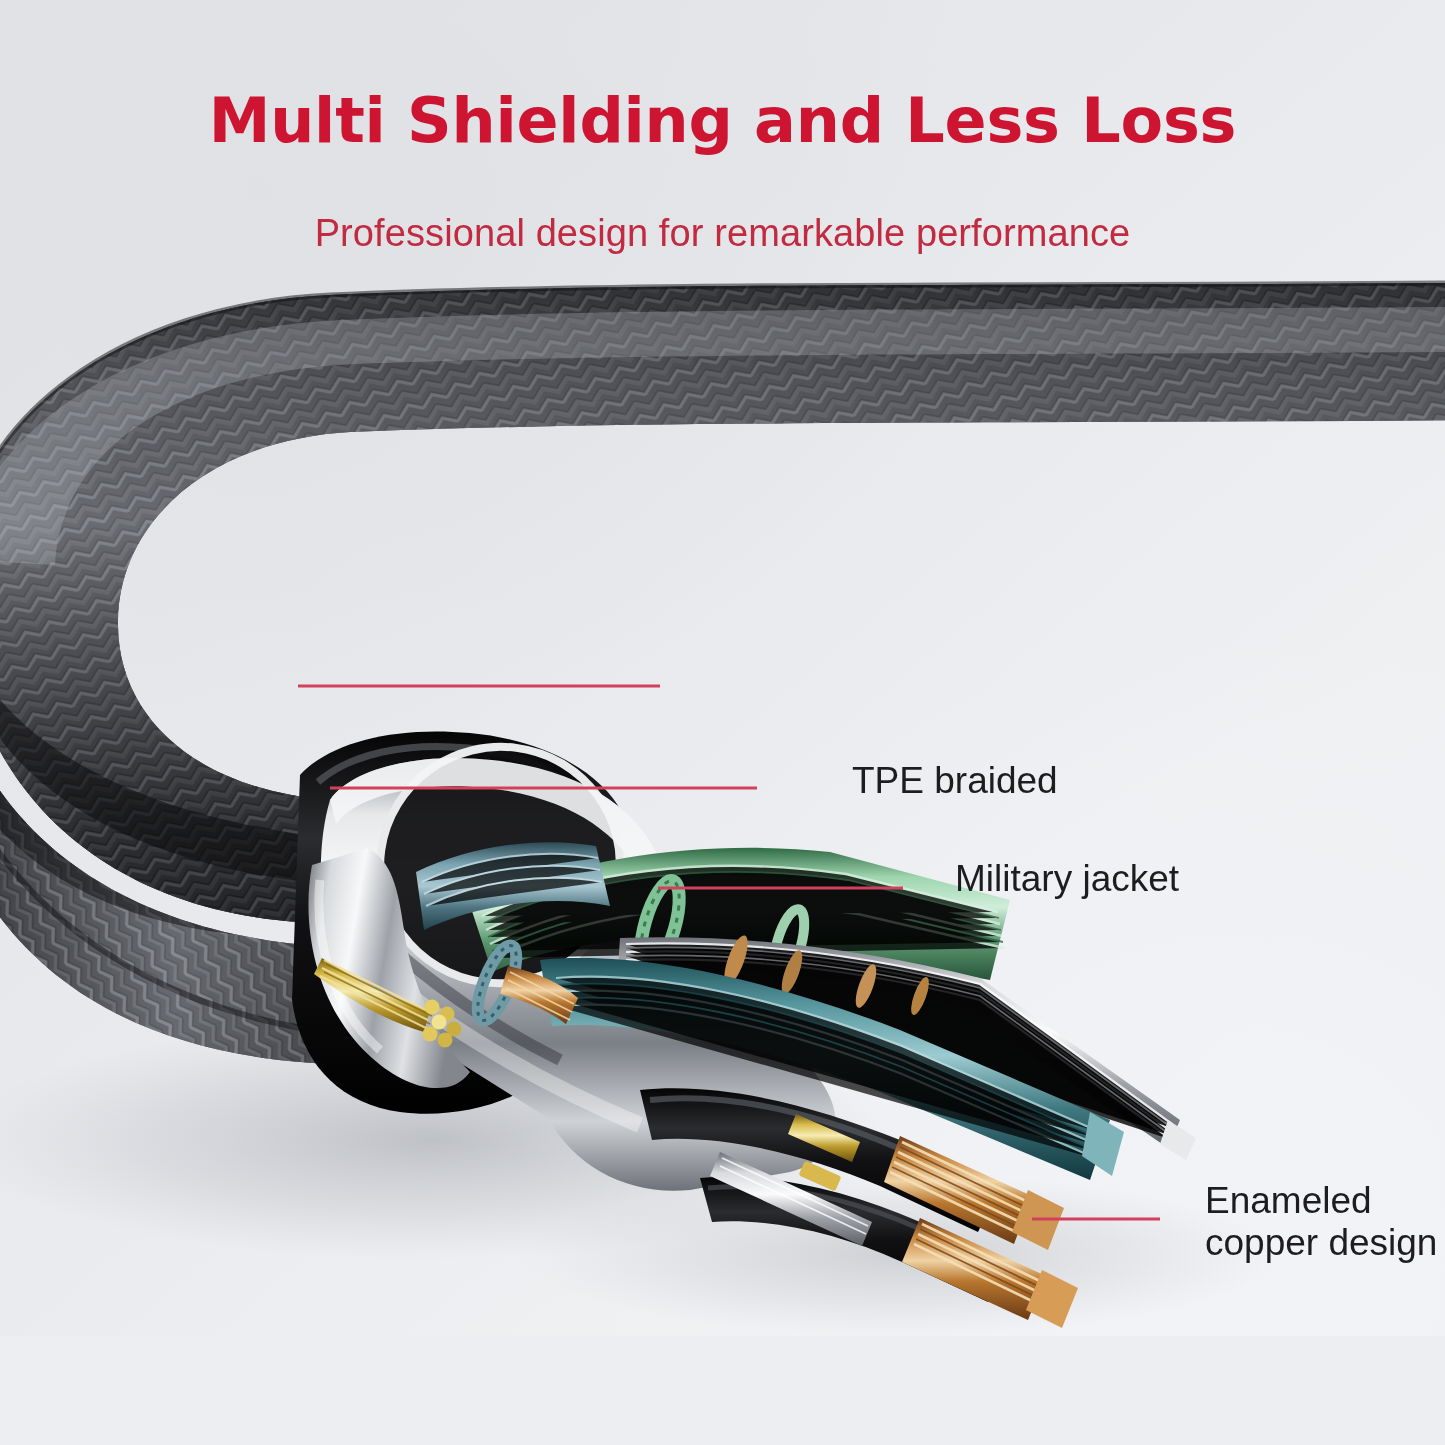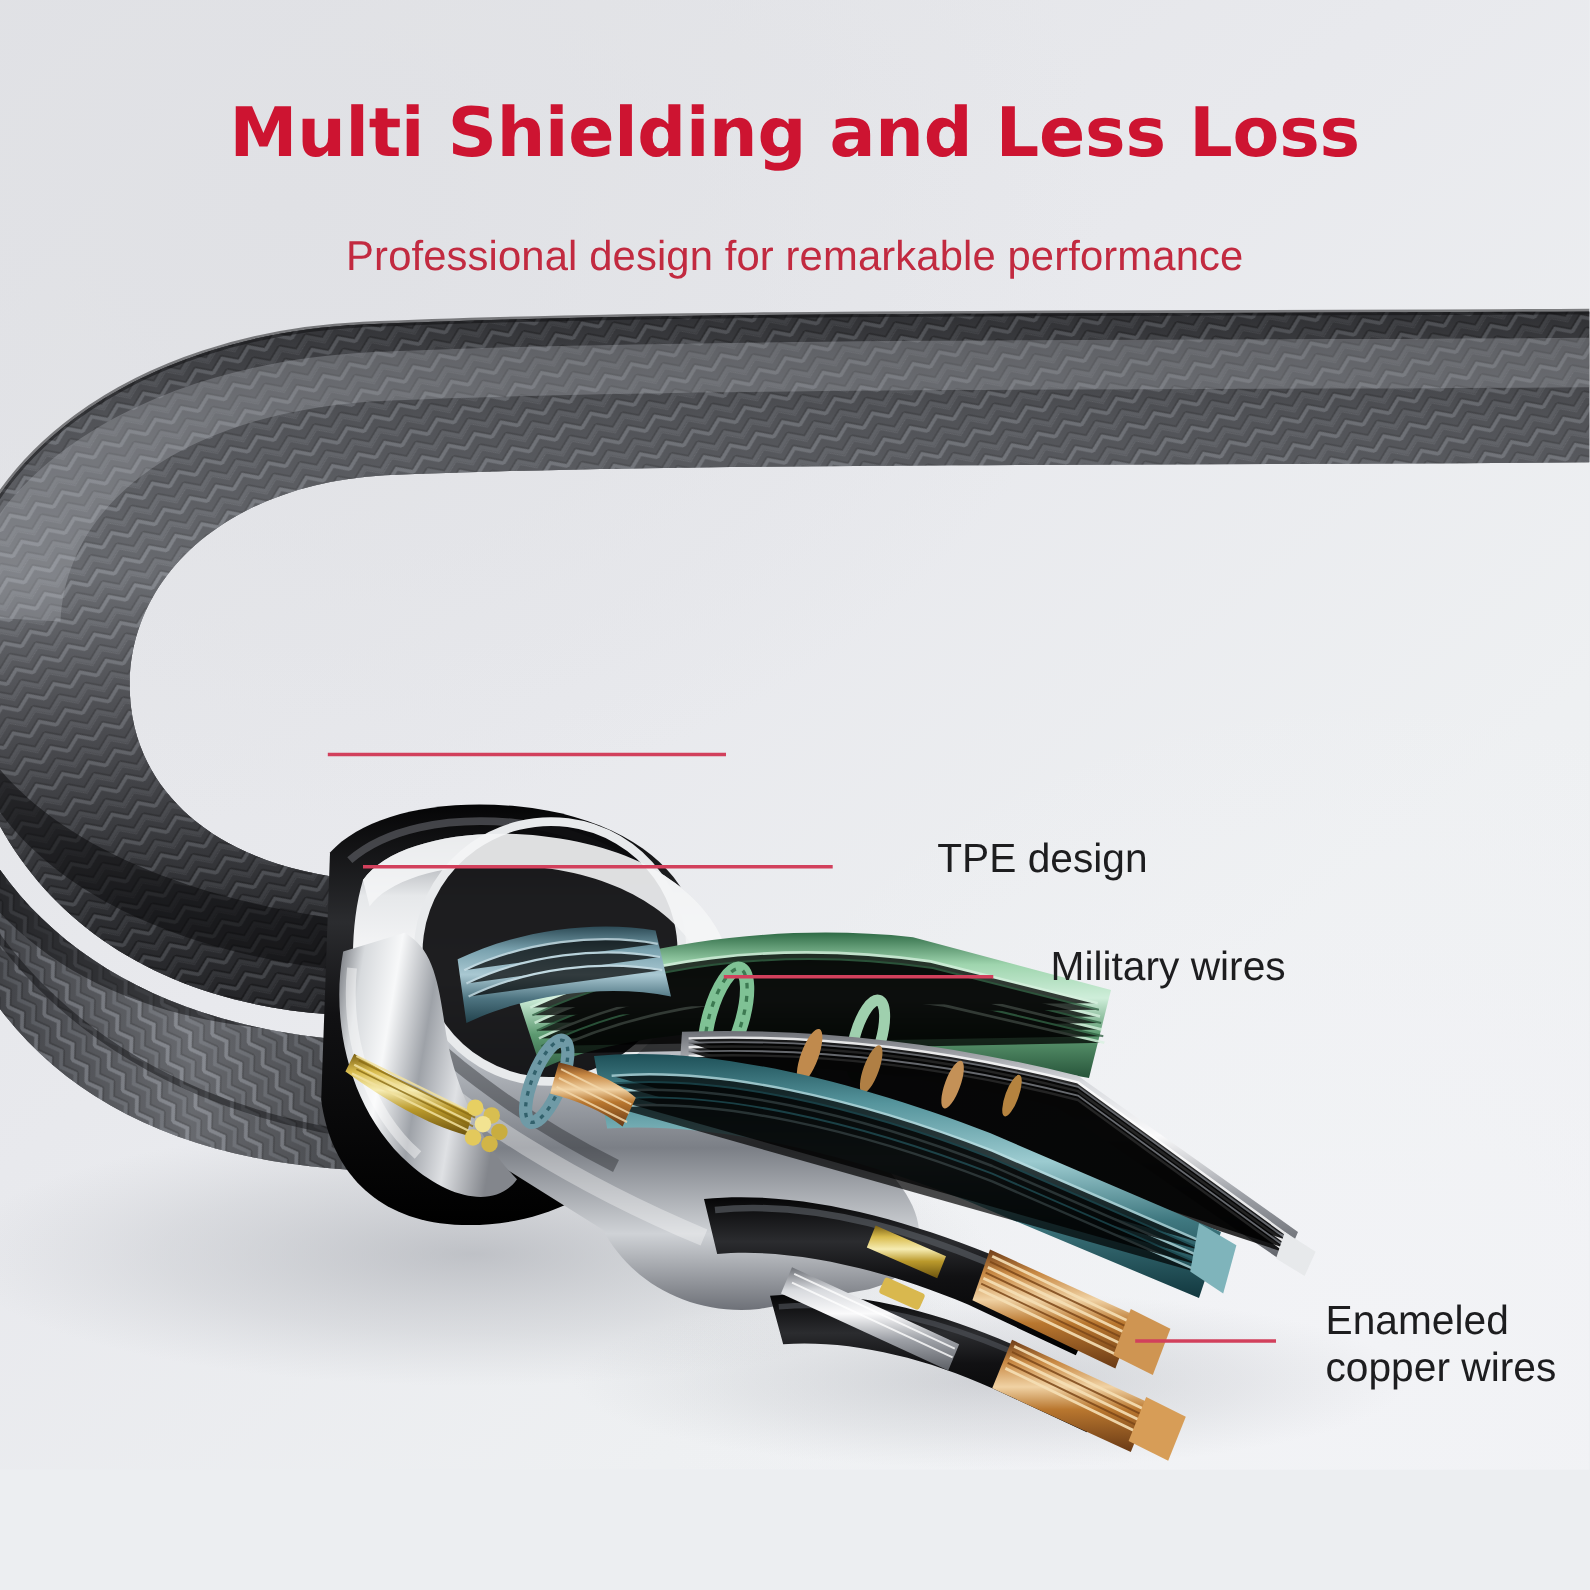--- a/index.html
+++ b/index.html
@@ -417,7 +417,7 @@
   <div class="title">Multi Shielding and Less Loss</div>
   <div class="subtitle">Professional design for remarkable performance</div>
 
-  <div class="callout" id="c-tpe">TPE design</div>
+  <div class="callout" id="c-tpe">TPE braided</div>
   <div class="callout" id="c-fiber">Military wires</div>
   <div class="callout" id="c-copper">Enameled
 copper wires</div>

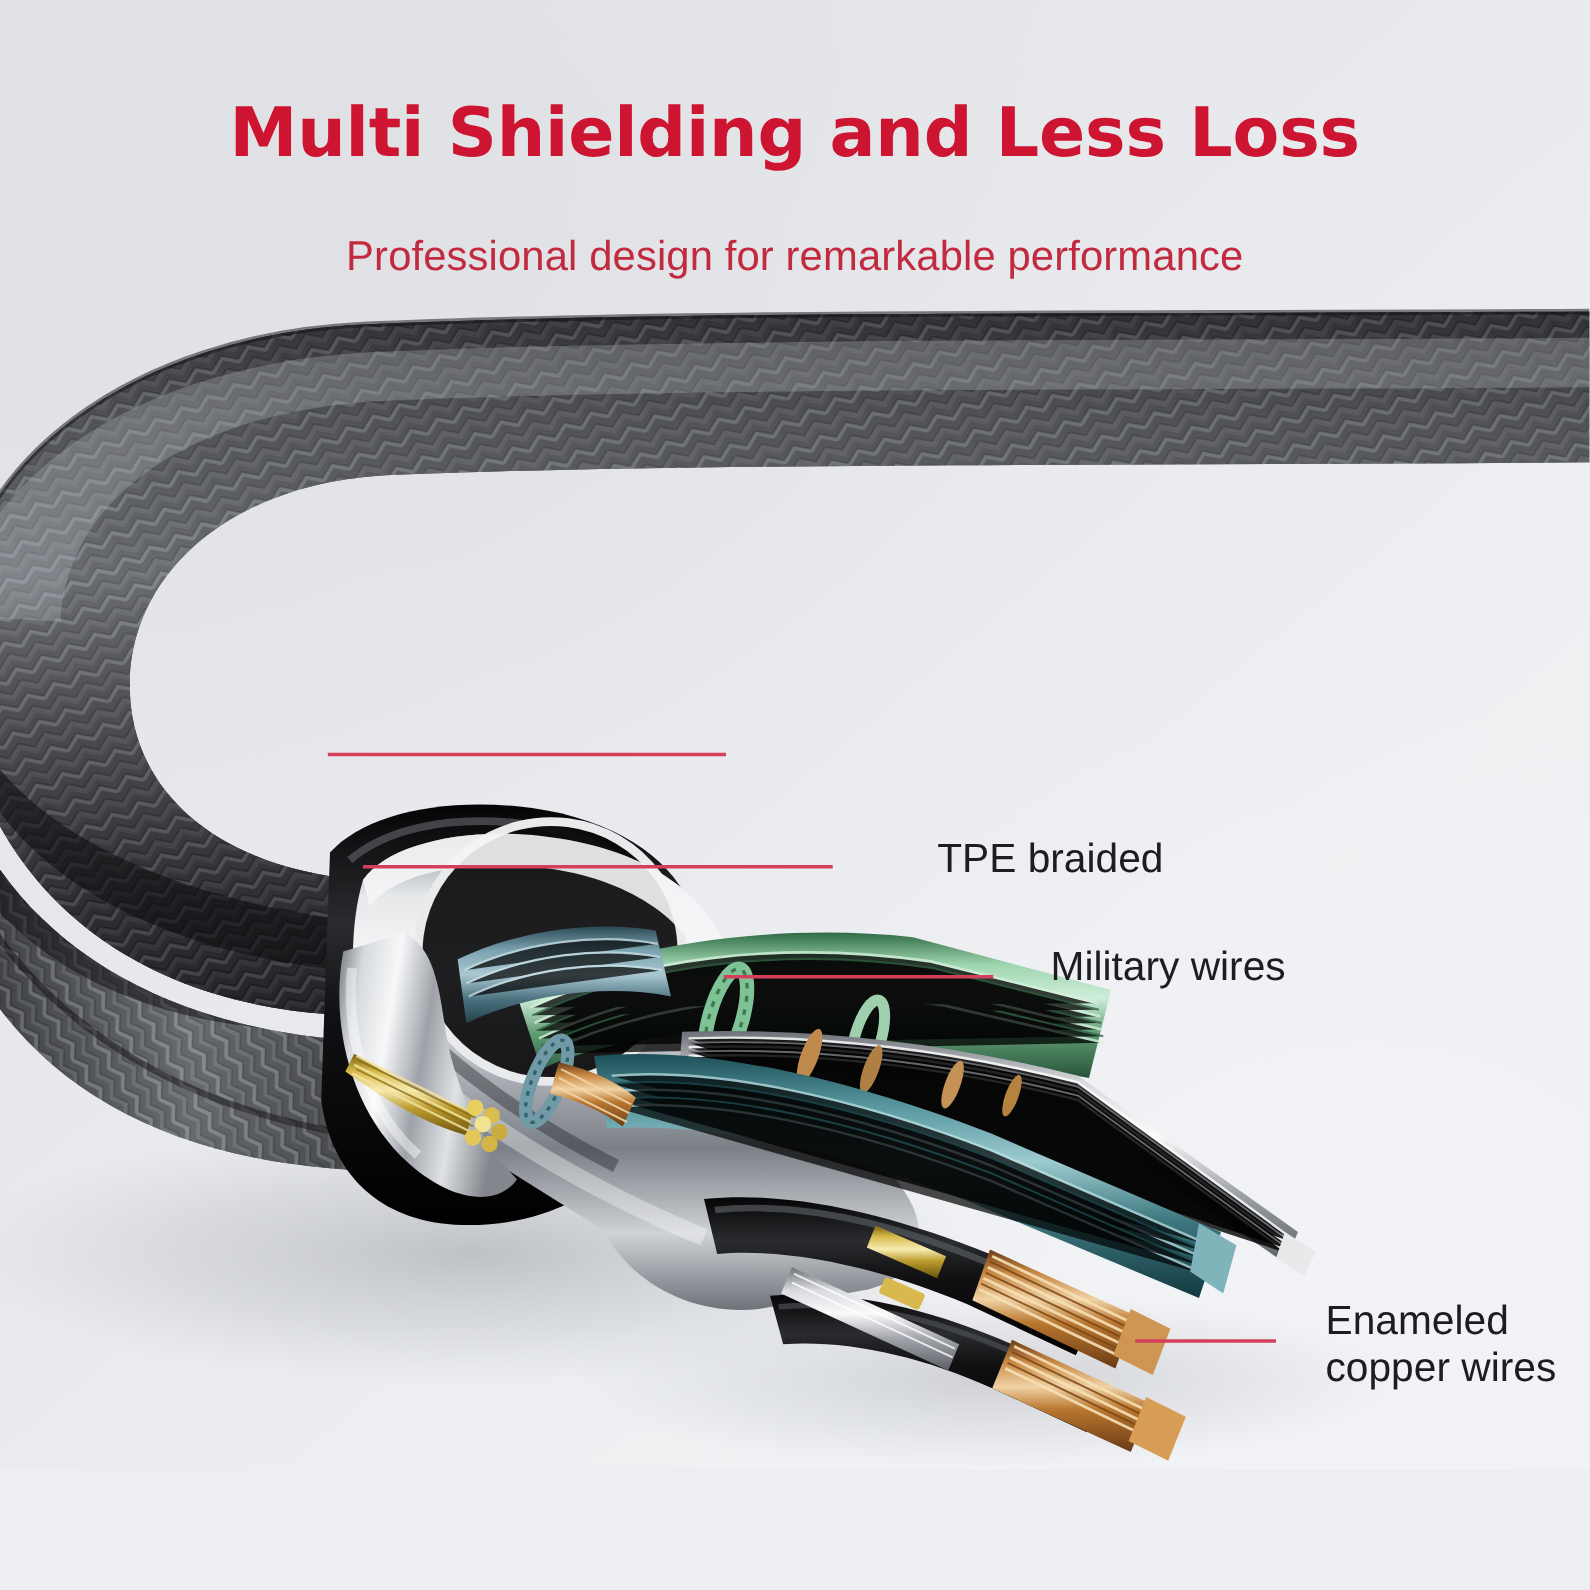--- a/index.html
+++ b/index.html
@@ -418,7 +418,7 @@
   <div class="subtitle">Professional design for remarkable performance</div>
 
   <div class="callout" id="c-tpe">TPE braided</div>
-  <div class="callout" id="c-fiber">Military wires</div>
+  <div class="callout" id="c-fiber">Military jacket</div>
   <div class="callout" id="c-copper">Enameled
 copper wires</div>
 

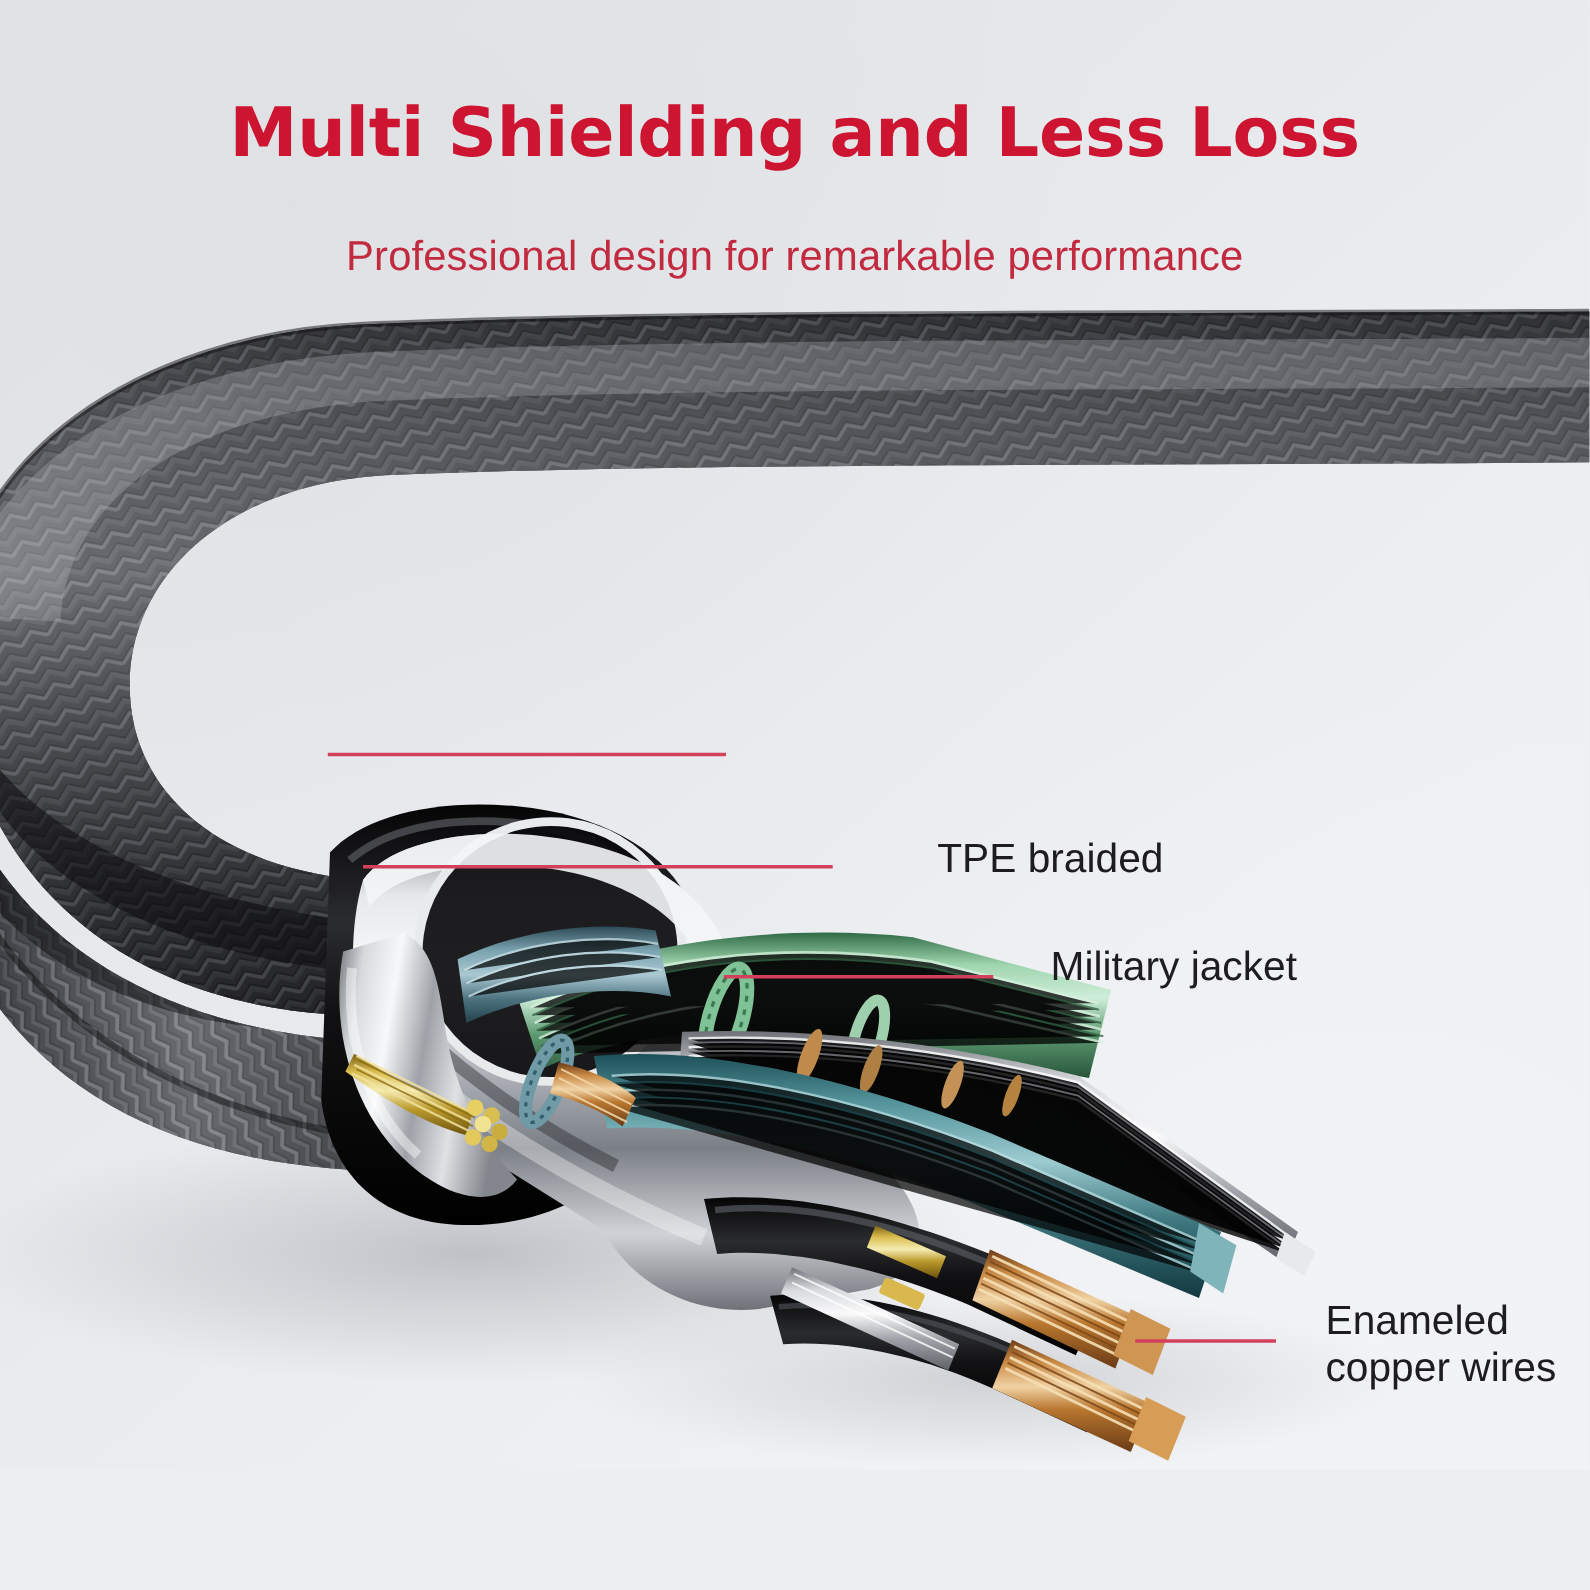--- a/index.html
+++ b/index.html
@@ -420,7 +420,7 @@
   <div class="callout" id="c-tpe">TPE braided</div>
   <div class="callout" id="c-fiber">Military jacket</div>
   <div class="callout" id="c-copper">Enameled
-copper wires</div>
+copper design</div>
 
 </div>
 

